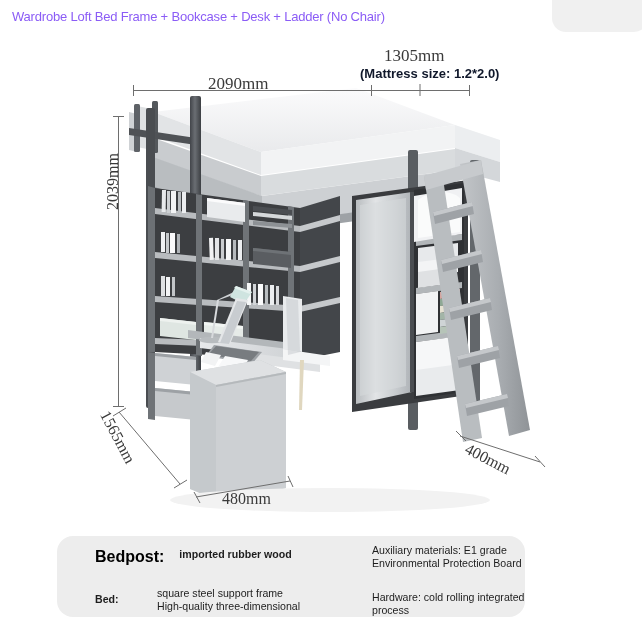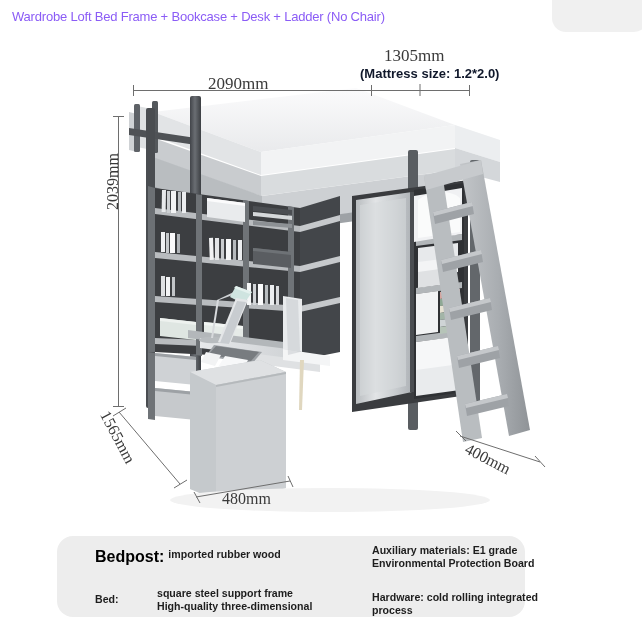--- a/index.html
+++ b/index.html
@@ -410,7 +410,7 @@
     <div class="info-col info-left">
       <div class="info-row">
         <span class="info-key">Bedpost:</span>
-        <span class="info-line reg" style="margin-left:4px;">imported rubber wood</span>
+        <span class="info-line reg" style="margin-left:15px;">imported rubber wood</span>
       </div>
       <div class="info-row info-row-bed">
         <span class="info-key-bed info-line">Bed:</span>

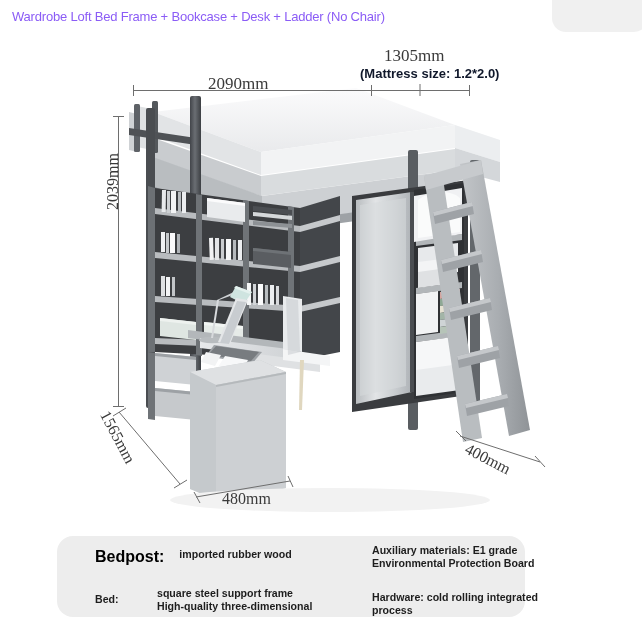--- a/index.html
+++ b/index.html
@@ -102,7 +102,7 @@
     font-size: 10.6px;
     color: #1d1d1d;
     line-height: 13.4px;
-    font-weight: bold;
+    font-weight: normal;
   }
   .info-line.reg { font-weight: 600; }
   .info-row { display: flex; align-items: flex-start; }

